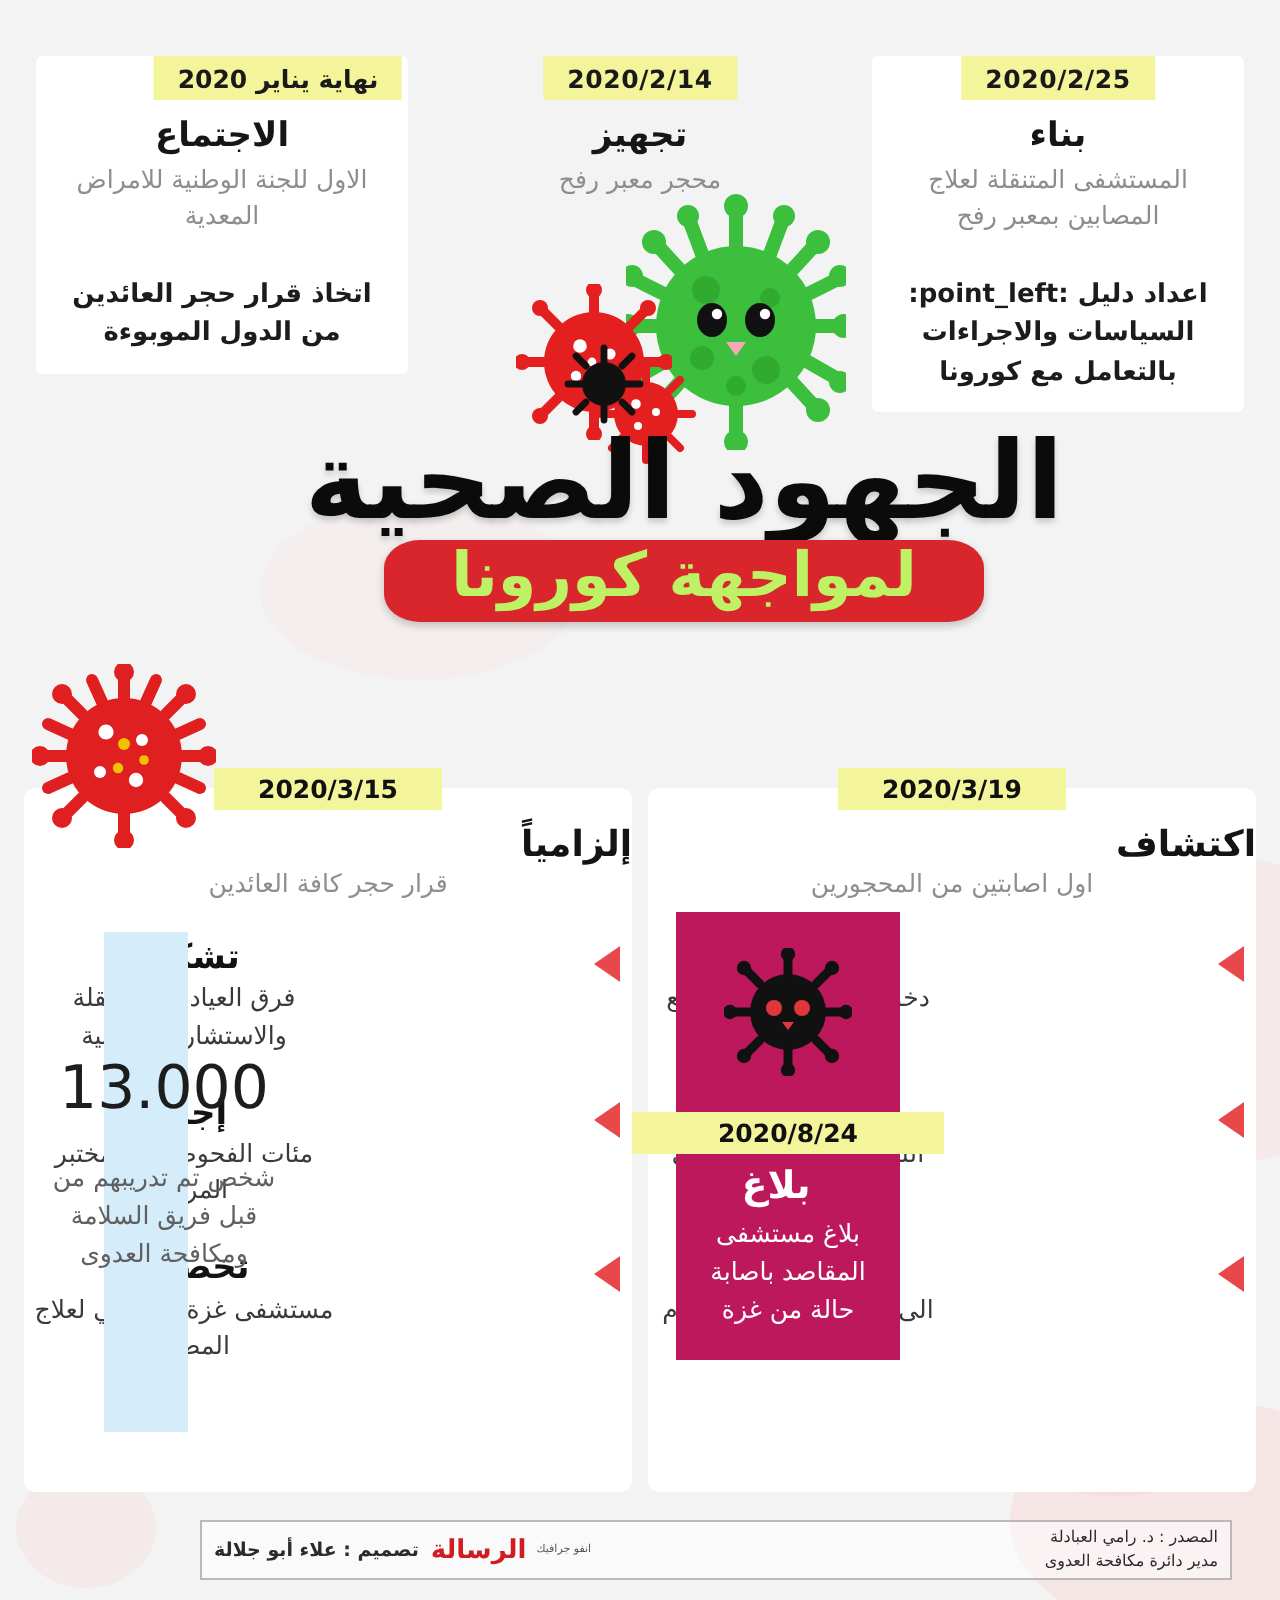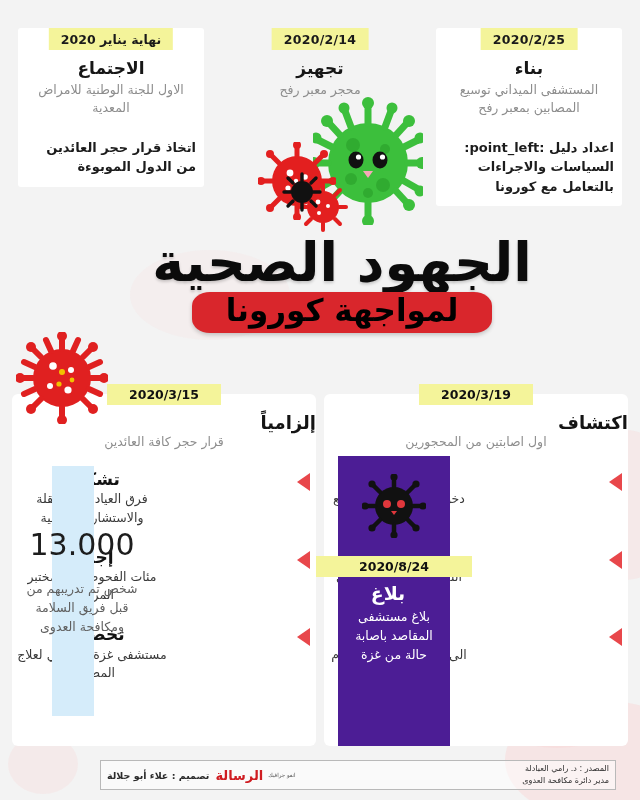--- a/index.html
+++ b/index.html
@@ -79,7 +79,7 @@
     z-index: 4;
     direction: ltr;
   }
-  .date-tag.rtl-tag { direction: rtl; }
+  .date-tag.rtl-tag { direction: rtl; margin-left: 28px; }
 
   .panel-heading {
     font-size: 17px;

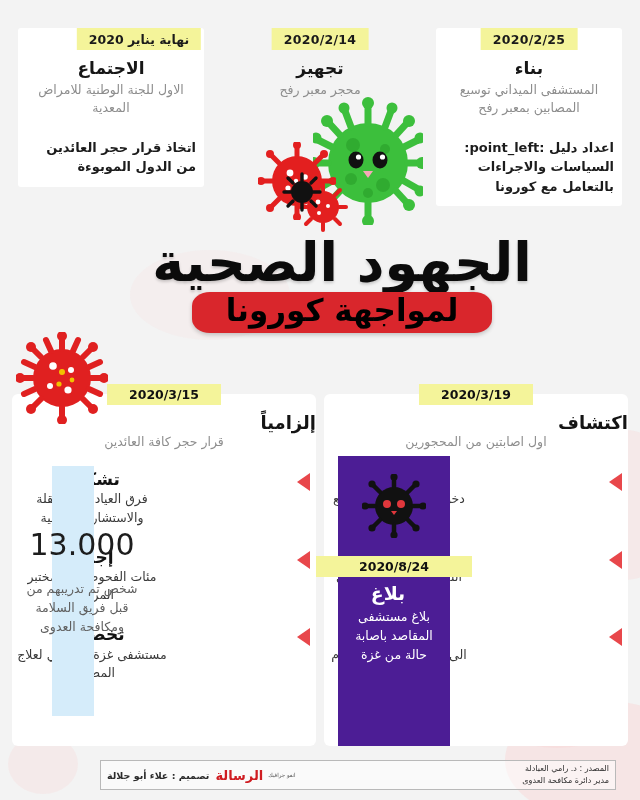--- a/index.html
+++ b/index.html
@@ -357,7 +357,7 @@
       <div class="date-tag">2020/2/25</div>
       <div class="card">
         <div class="panel-heading">بناء</div>
-        <div class="panel-sub">المستشفى الميداني توسيع المصابين بمعبر رفح</div>
+        <div class="panel-sub">المستشفى المتنقلة لعلاج المصابين بمعبر رفح</div>
         <div class="panel-note">اعداد دليل :point_left: السياسات والاجراءات بالتعامل مع كورونا</div>
       </div>
     </div>

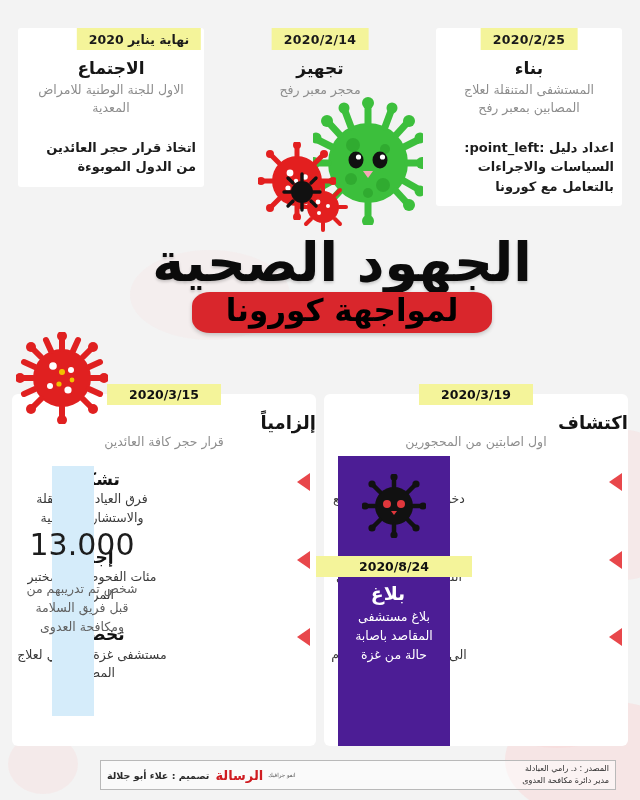--- a/index.html
+++ b/index.html
@@ -100,7 +100,6 @@
     color: #1c1c1c;
     line-height: 1.5;
     margin-top: 20px;
-    text-align: right;
   }
 
   

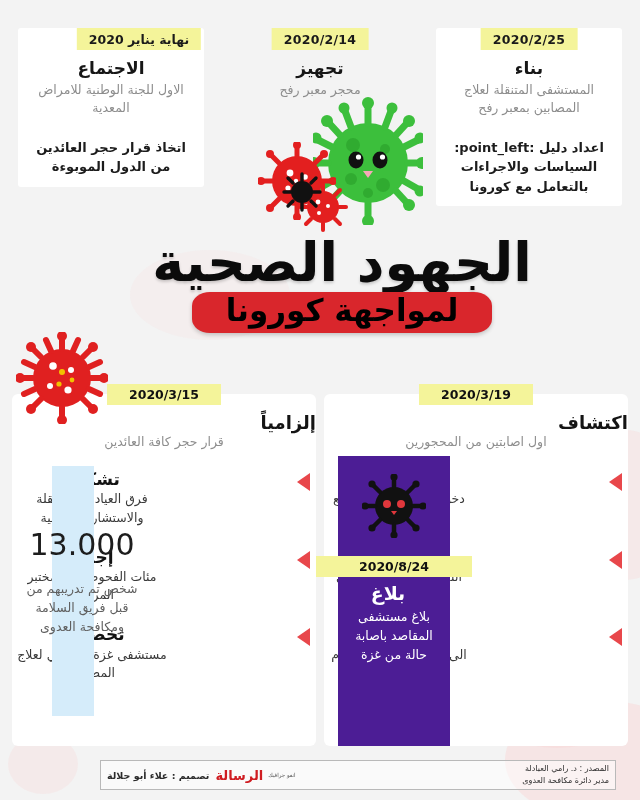--- a/index.html
+++ b/index.html
@@ -108,7 +108,7 @@
   
   .title-wrap {
     position: absolute;
-    top: 236px;
+    top: 214px;
     left: 0; right: 0;
     text-align: center;
     z-index: 6;

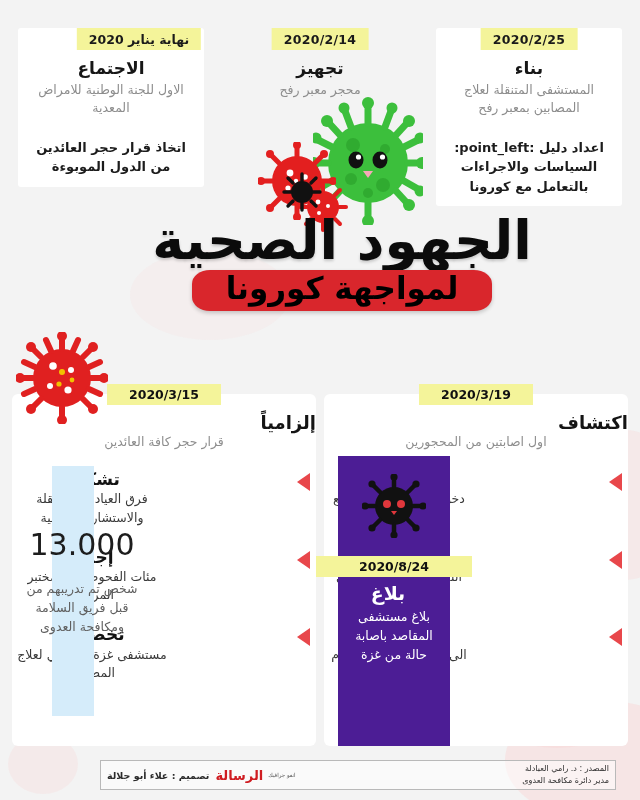--- a/index.html
+++ b/index.html
@@ -127,7 +127,7 @@
     position: relative;
     margin-top: 2px;
     background: #d9262c;
-    color: #000000;
+    color: #bef264;
     font-size: 31px;
     font-weight: bold;
     padding: 2px 34px 6px;

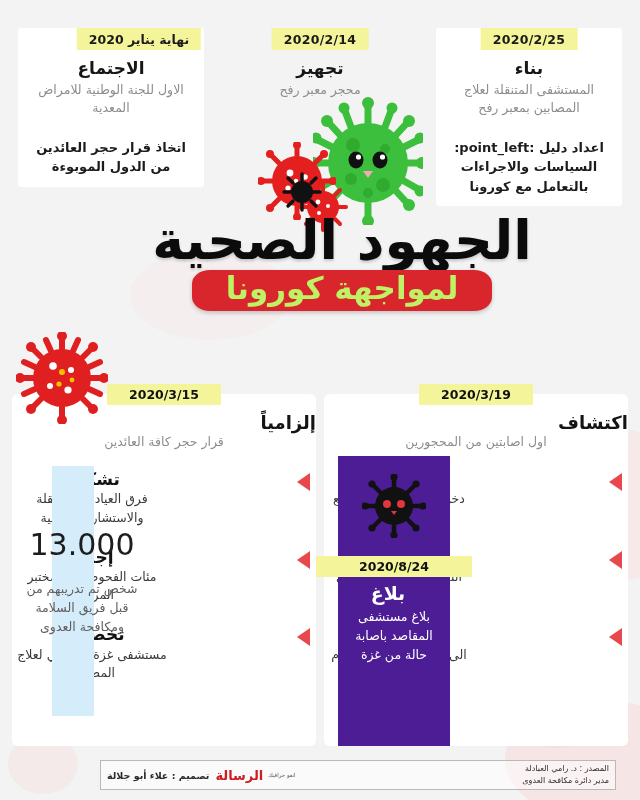--- a/index.html
+++ b/index.html
@@ -231,8 +231,8 @@
     top: 72px;
     left: 14px;
     width: 112px;
-    height: 290px;
-    background: #4c1d95;
+    height: 224px;
+    background: #be185d;
     z-index: 4;
     color: #fff;
     text-align: center;

